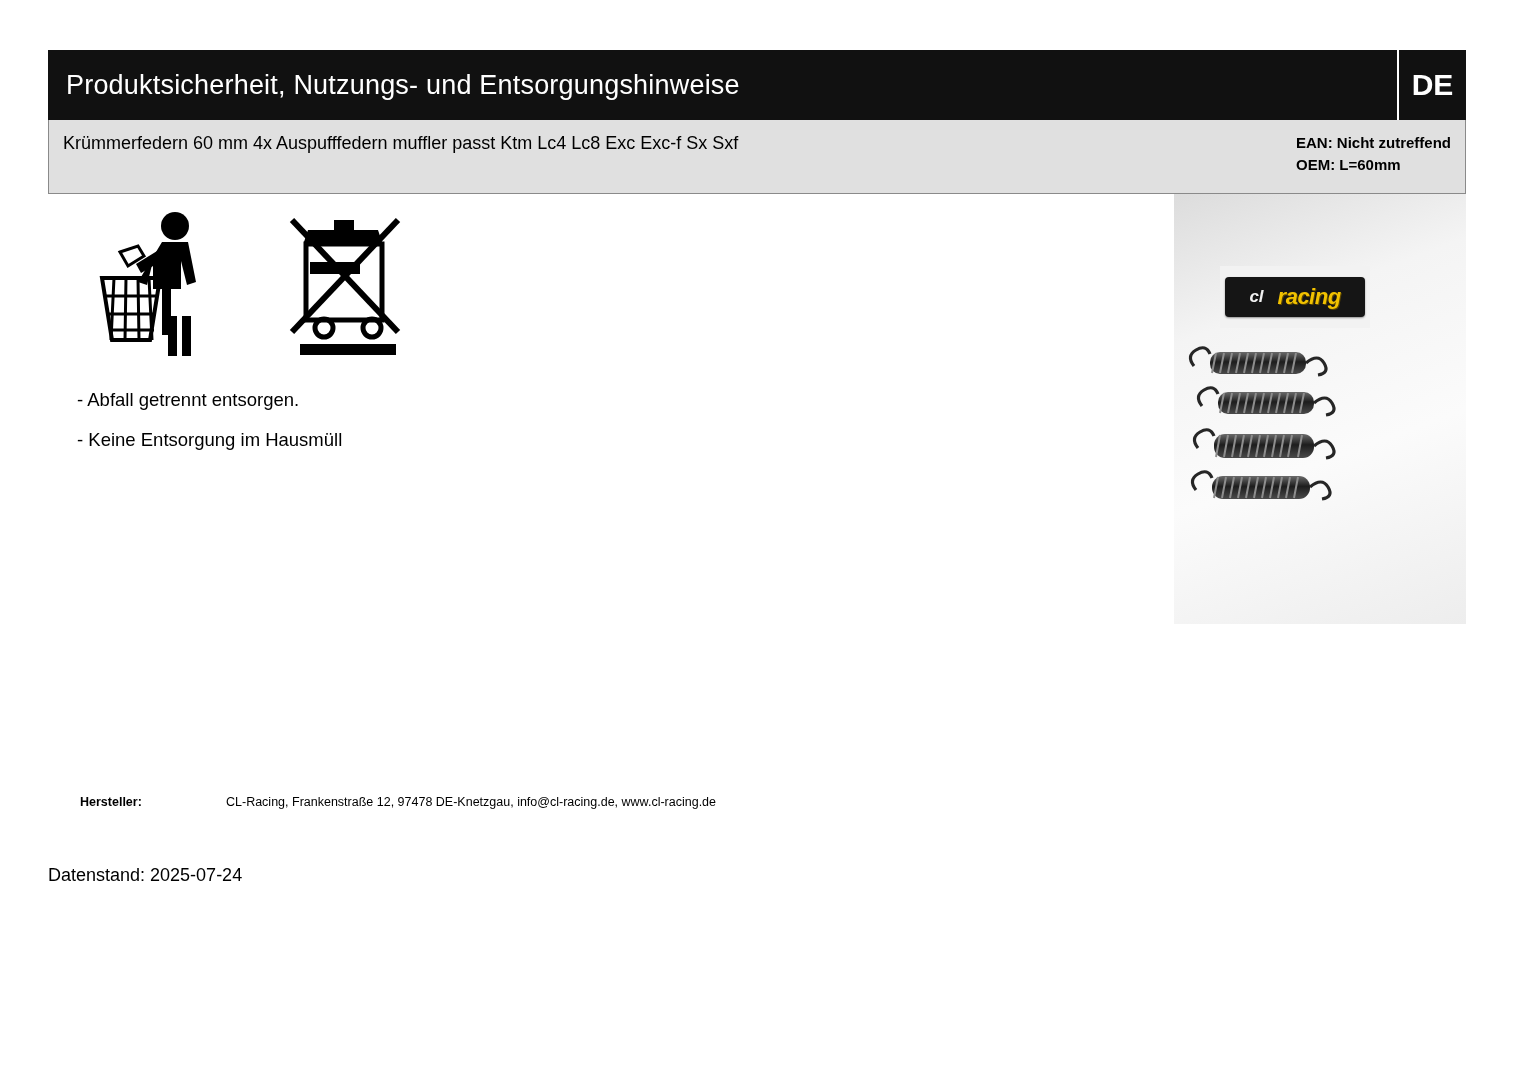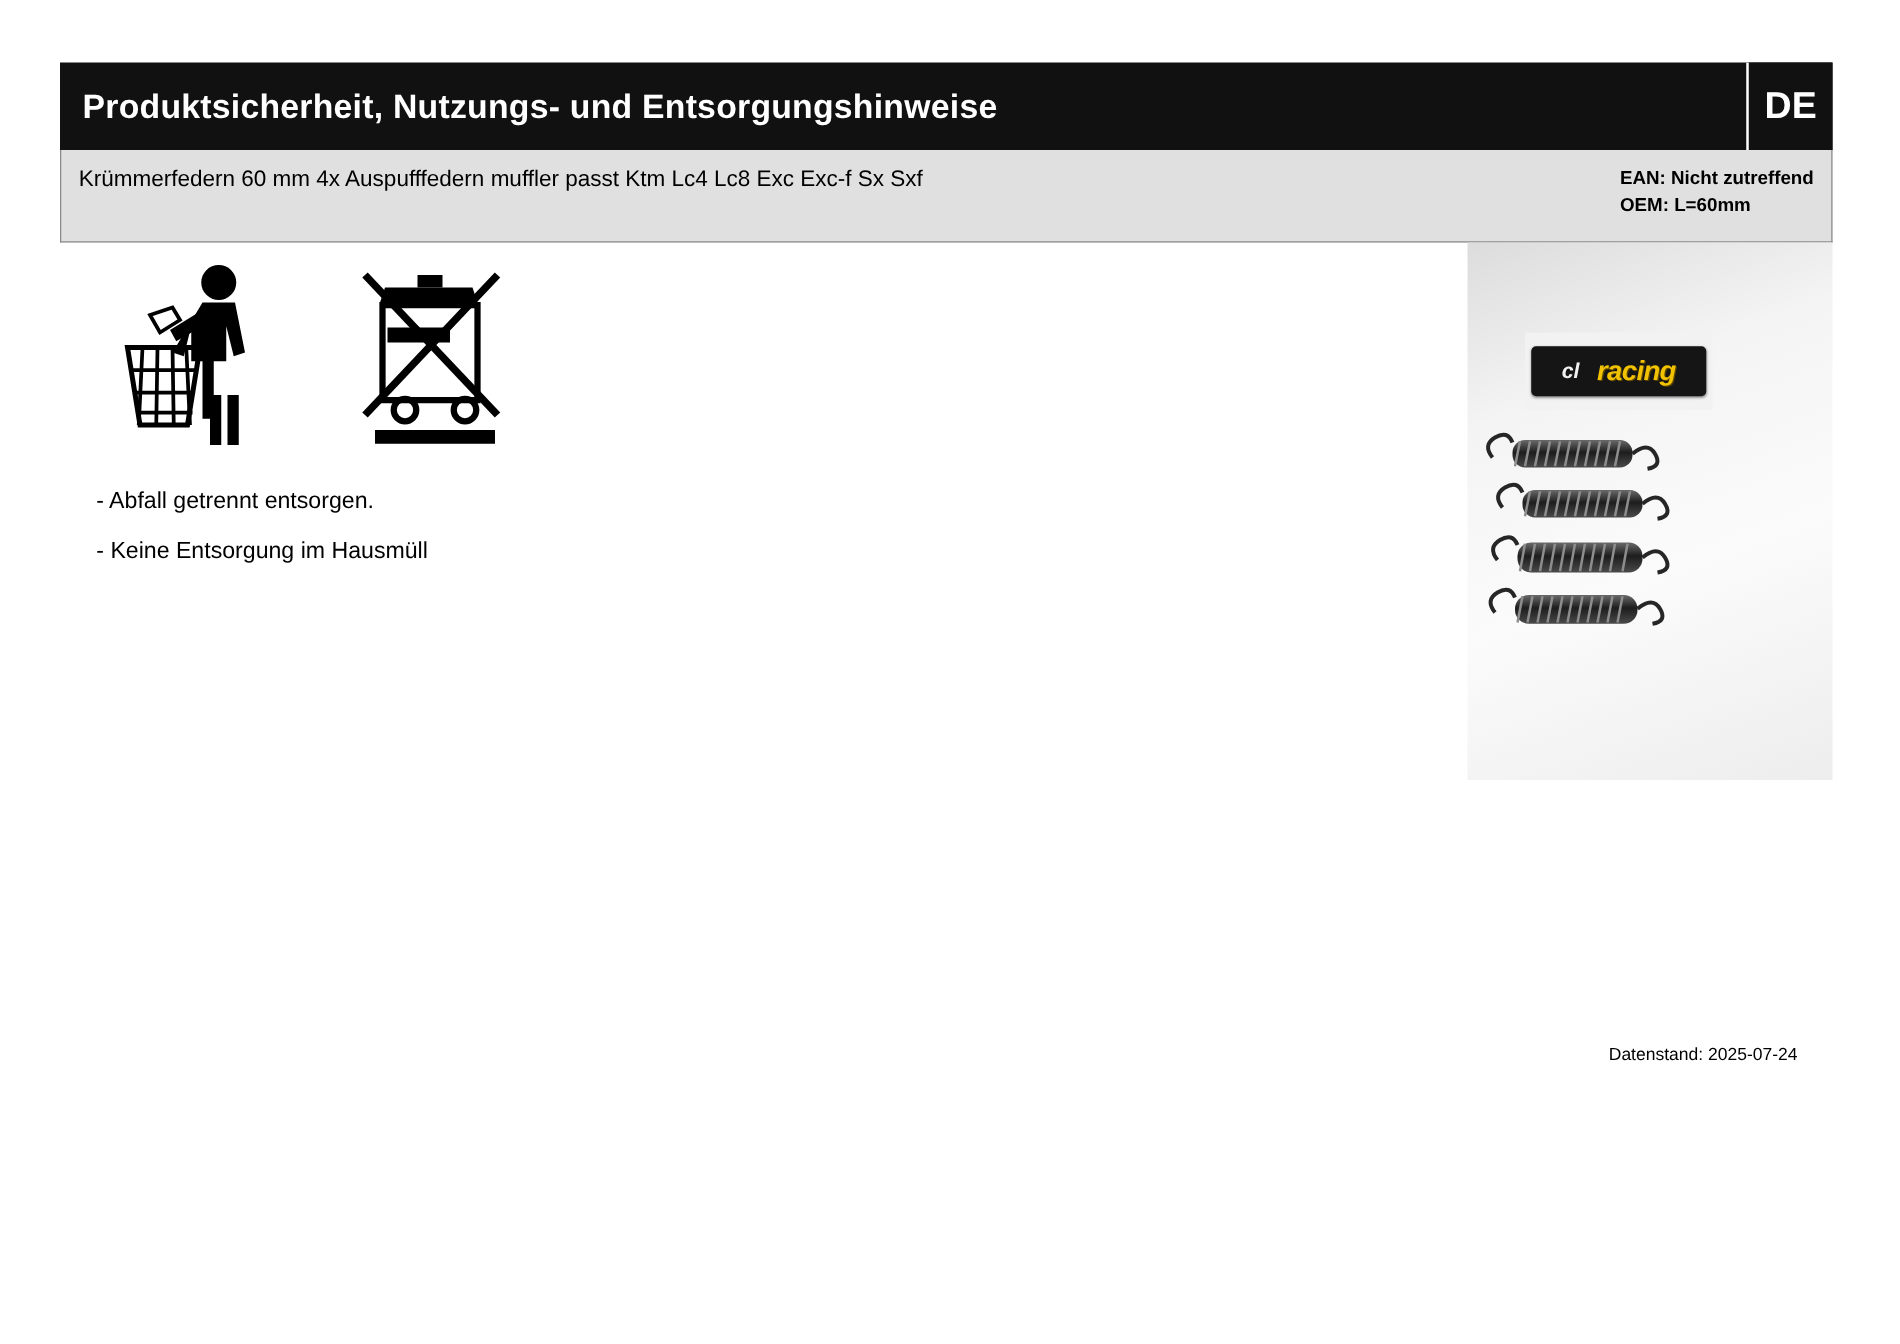--- a/index.html
+++ b/index.html
@@ -35,7 +35,7 @@
   }
   .header-title {
     font-size: 27px;
-    font-weight: bold;
+    font-weight: normal;
     letter-spacing: 0.2px;
     white-space: nowrap;
   }

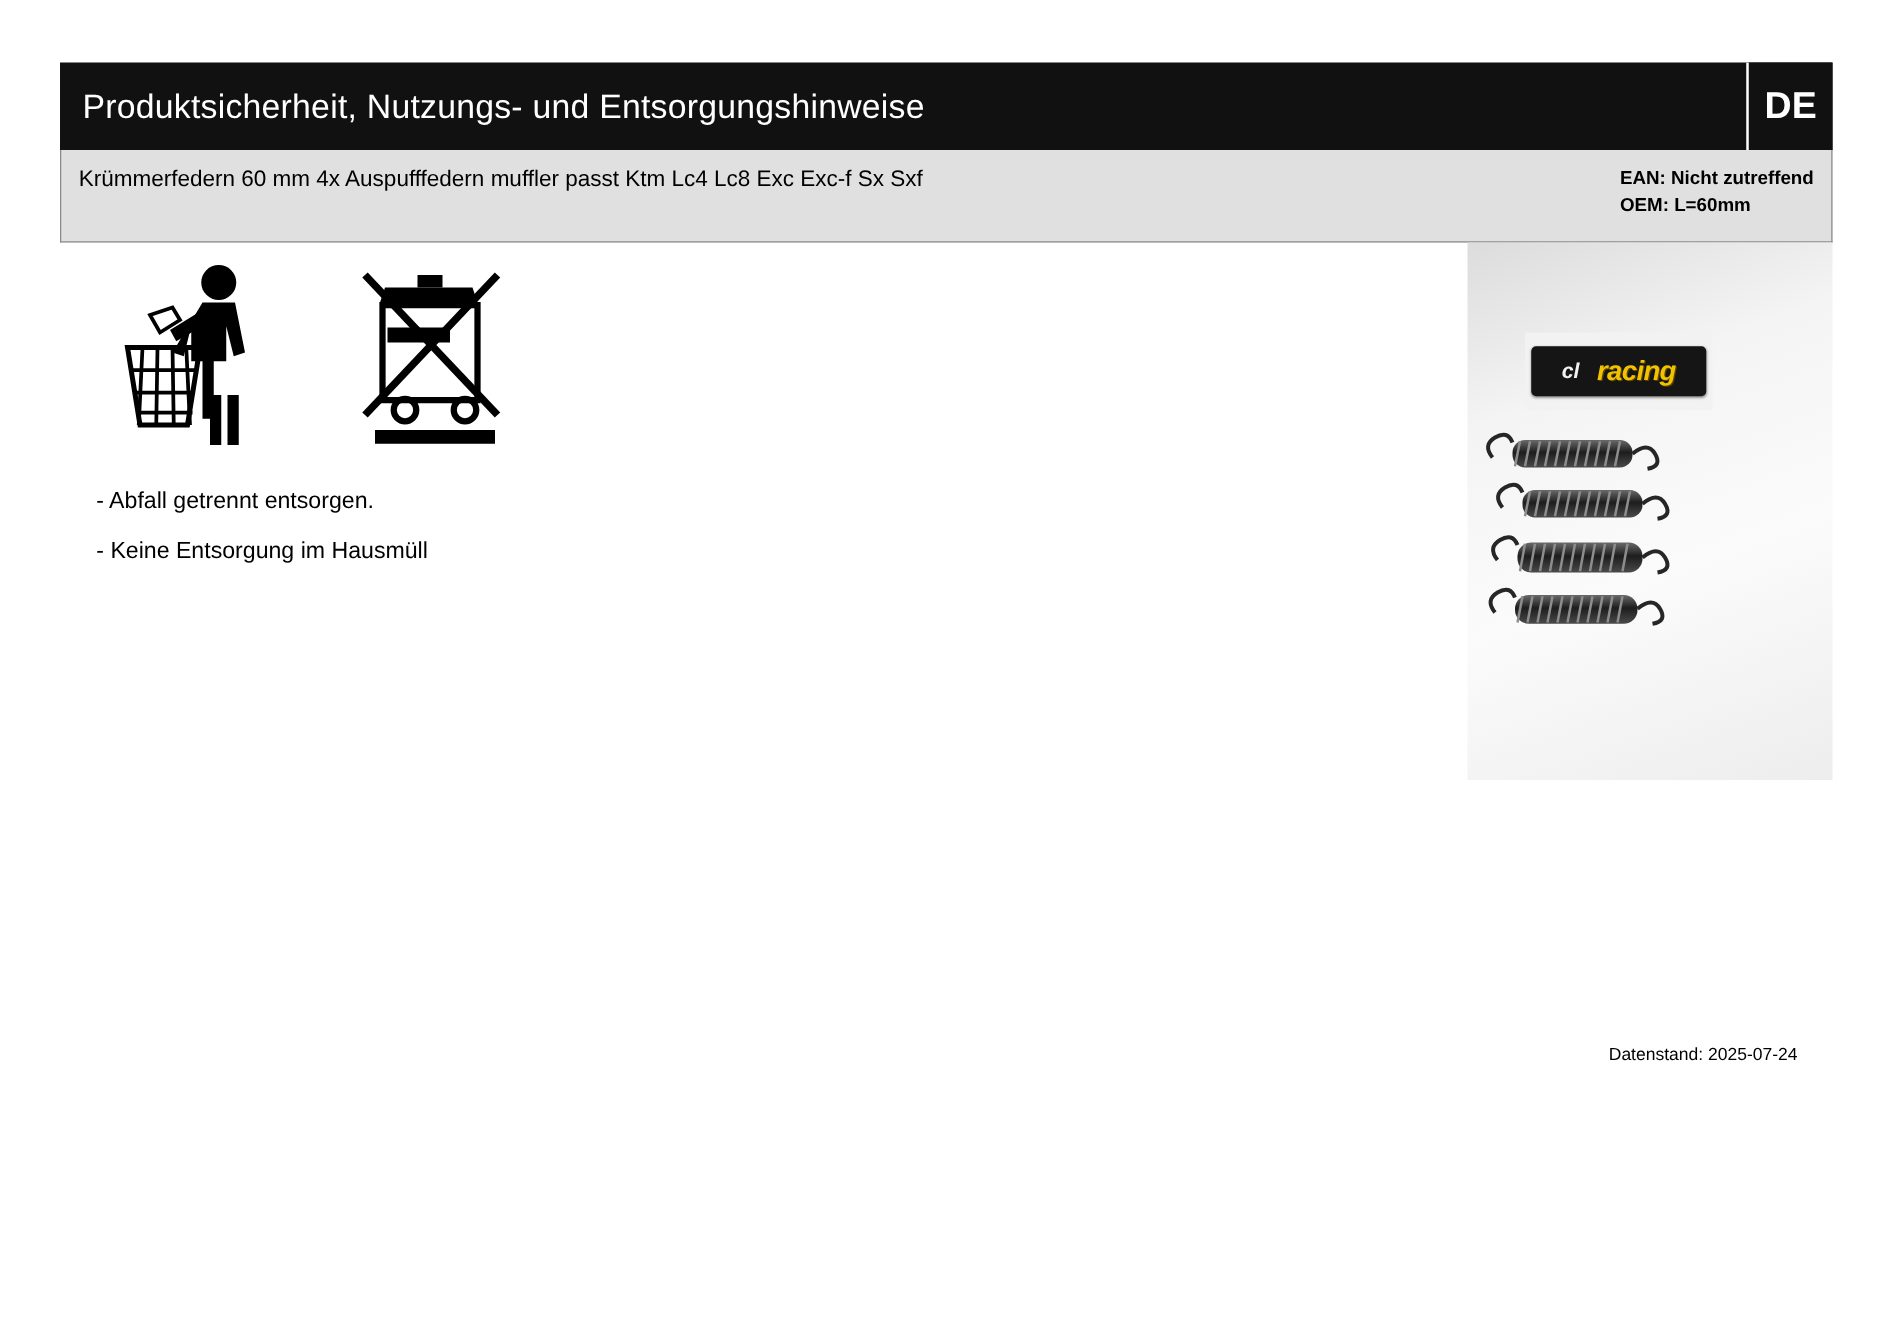--- a/index.html
+++ b/index.html
@@ -323,6 +323,10 @@
     </div>
   </div>
 
+  <div class="manu-row">
+    <div class="manu-label">Hersteller:</div>
+    <div class="manu-value">CL-Racing, Frankenstraße 12, 97478 DE-Knetzgau, info@cl-racing.de, www.cl-racing.de</div>
+  </div>
 
   <div class="datenstand">Datenstand: 2025-07-24</div>
 </div>

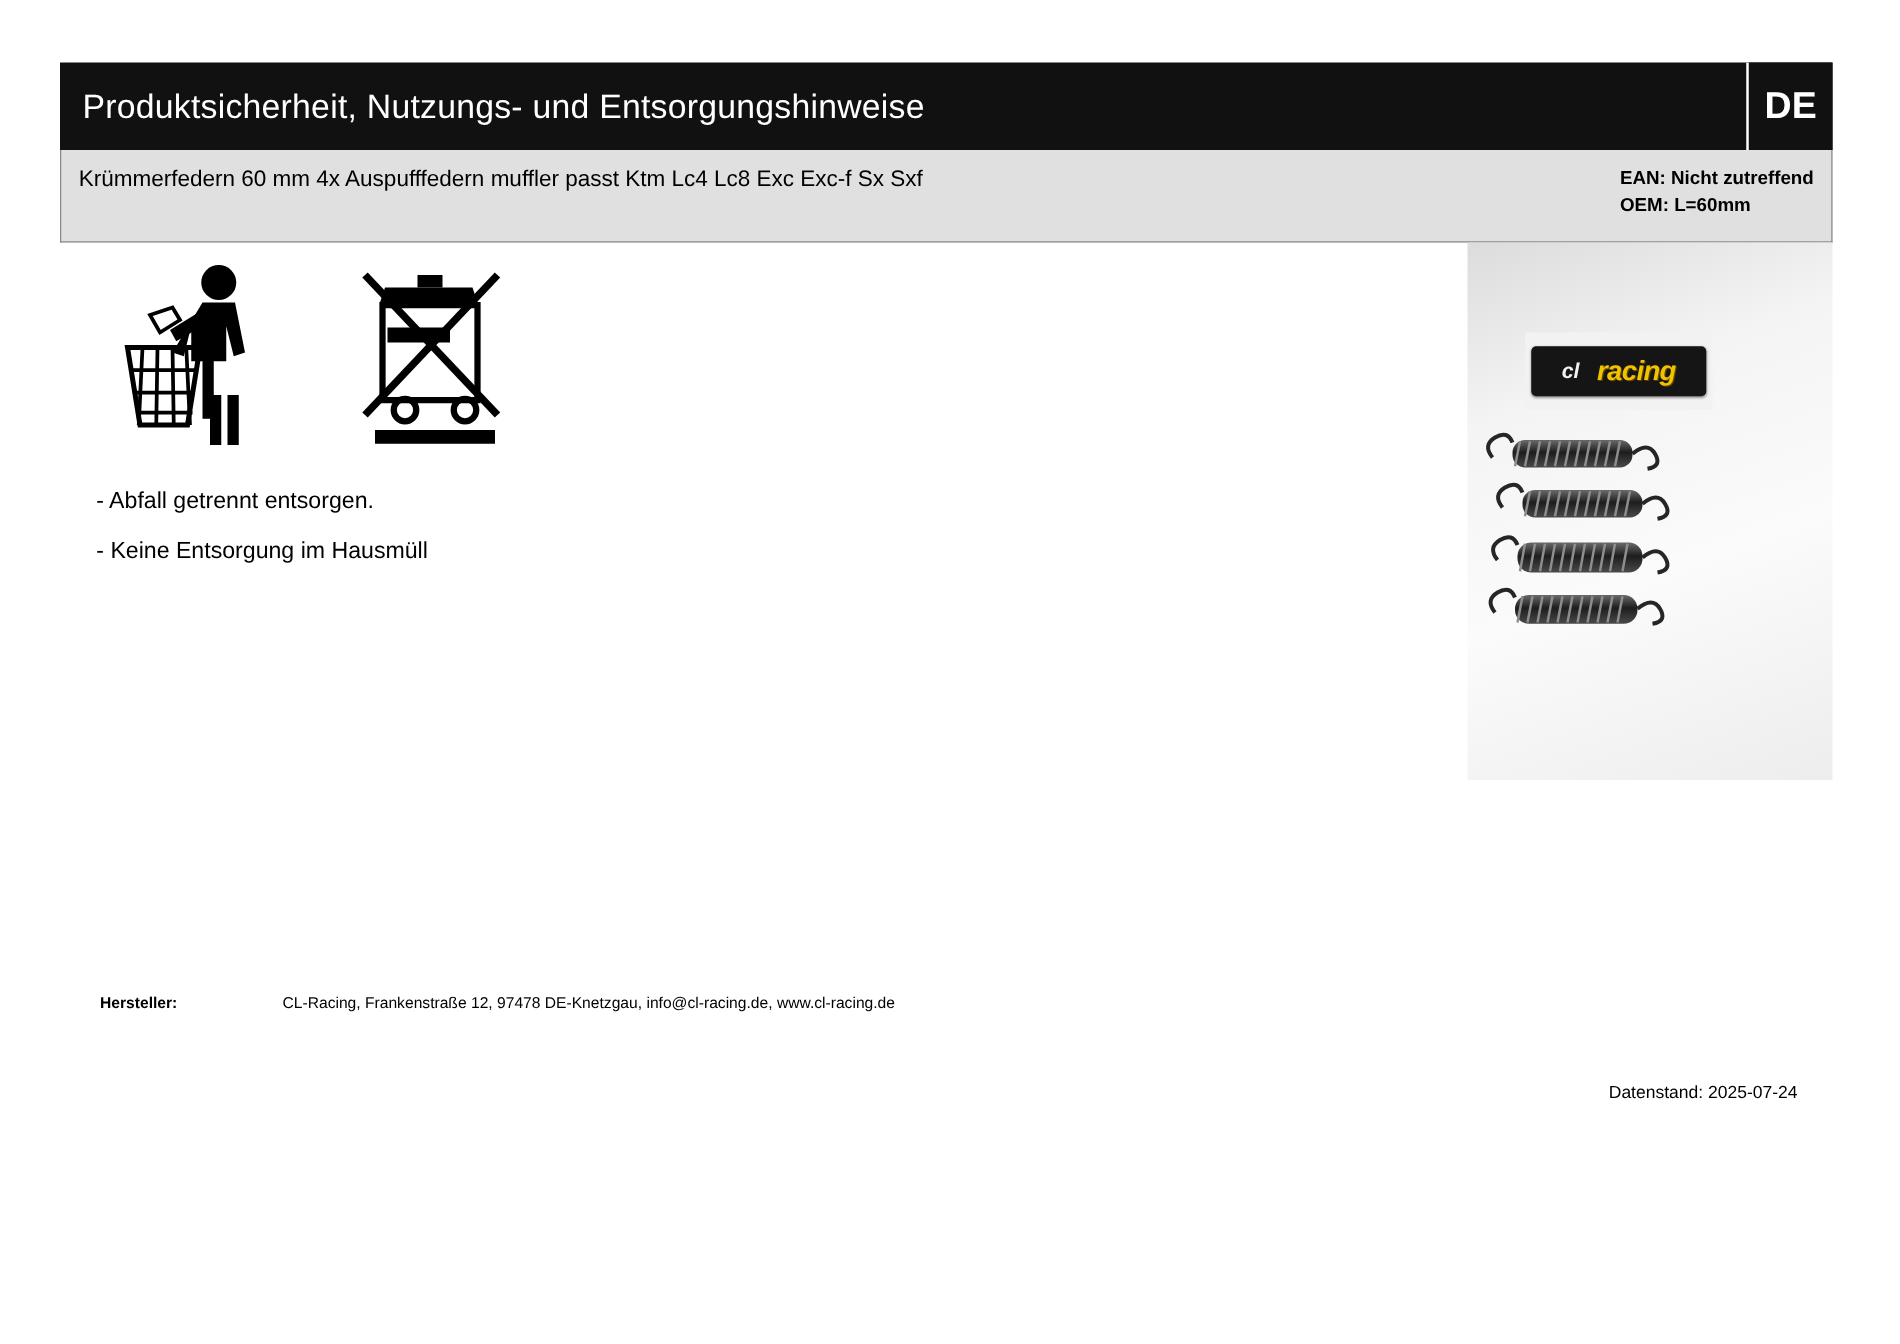--- a/index.html
+++ b/index.html
@@ -183,8 +183,8 @@
   .manu-value { }
 
   .datenstand {
-    text-align: right;
-    font-size: 14px;
+    text-align: left;
+    font-size: 18px;
     padding-top: 56px;
     padding-right: 28px;
   }

